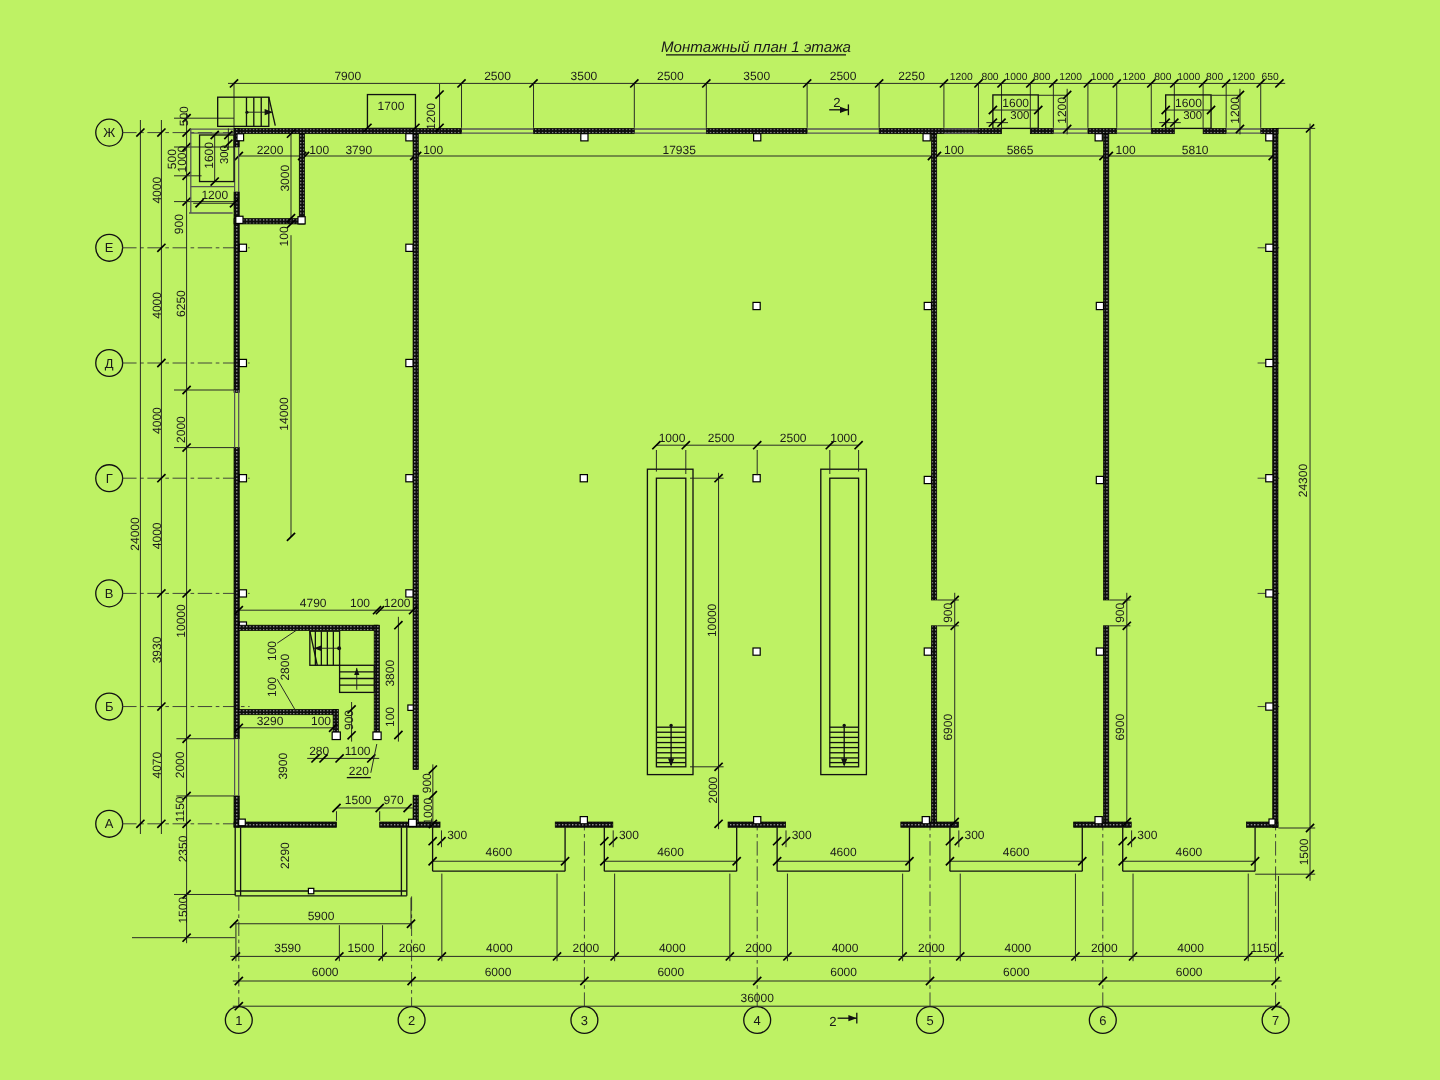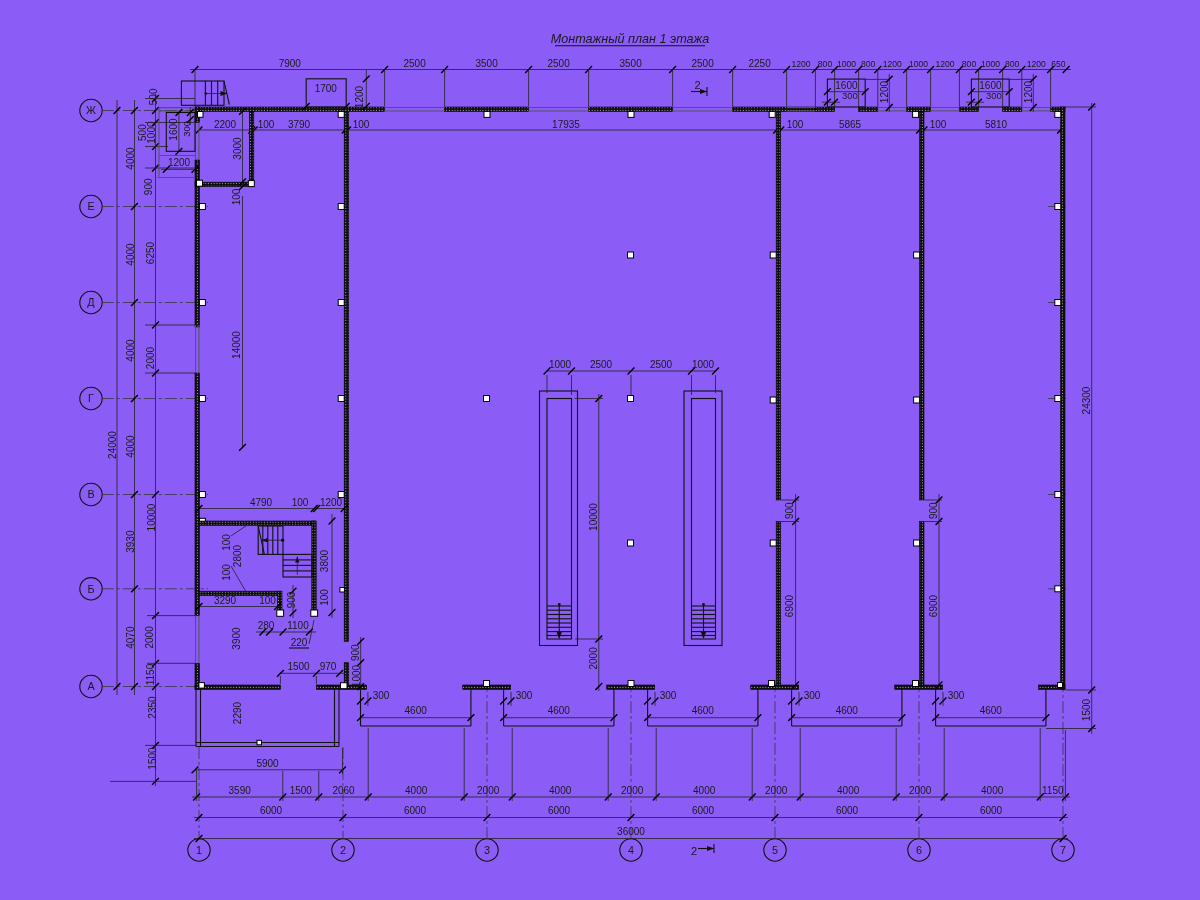--- a/index.html
+++ b/index.html
@@ -2,7 +2,7 @@
 <html><head><meta charset="utf-8">
 <style>
 html,body{margin:0;padding:0;background:#fff;-webkit-font-smoothing:antialiased;}
-#page{position:relative;width:1200px;height:900px;background:#8b5cf6;overflow:hidden;}
+#page{position:relative;width:1200px;height:900px;background:#bef264;overflow:hidden;}
 svg{position:absolute;left:0;top:0;}
 text{font-family:"Liberation Sans",sans-serif;fill:#1a1a1a;}
 .tx{text-anchor:middle;}

